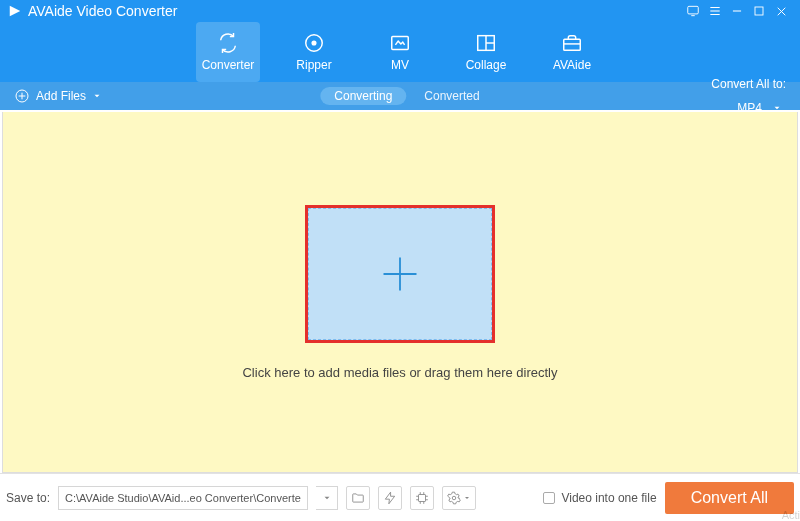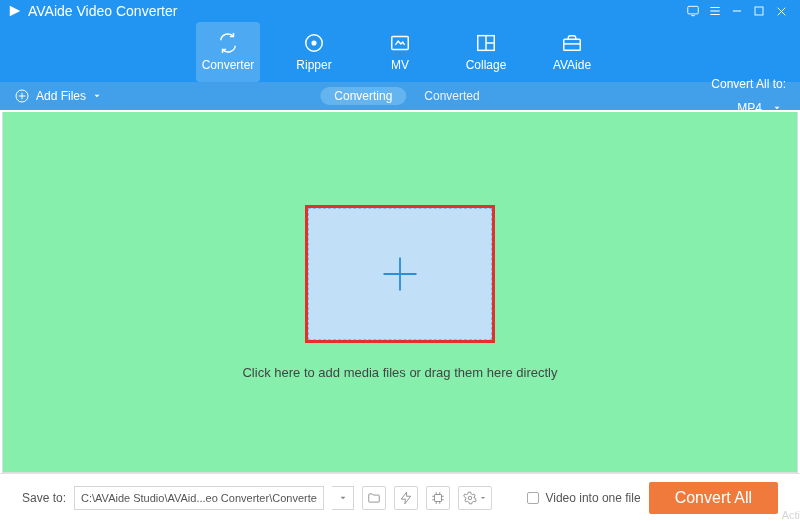--- a/index.html
+++ b/index.html
@@ -23,7 +23,7 @@
     .convert-all-to { margin-left: auto; display: flex; align-items: flex-end; gap: 10px; flex-direction: column; }
     .format-sel { display: flex; align-items: center; gap: 10px; cursor: pointer; padding-right: 4px; }
 
-    .main { position: absolute; top: 112px; bottom: 48px; left: 2px; right: 2px; background: #86efac; display: flex; flex-direction: column; align-items: center; justify-content: center; border: 1px solid #ddd; border-top: none; }
+    .main { position: absolute; top: 112px; bottom: 48px; left: 2px; right: 2px; background: #fef9c3; display: flex; flex-direction: column; align-items: center; justify-content: center; border: 1px solid #ddd; border-top: none; }
     .dropzone-wrap { border: 3px solid #e4302c; padding: 0; }
     .dropzone { width: 184px; height: 132px; background: #c1e0f7; border: 1px dashed #7dbcf0; display: flex; align-items: center; justify-content: center; cursor: pointer; }
     .hint { margin-top: 22px; font-size: 13px; color: #444; }

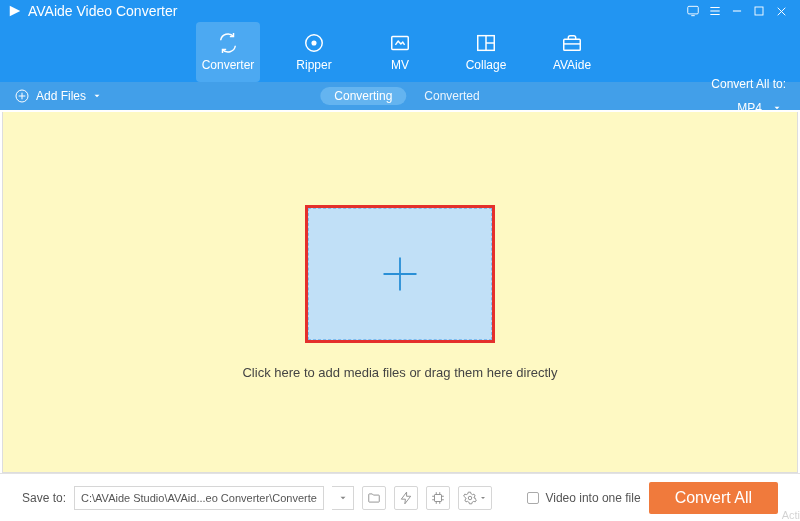--- a/index.html
+++ b/index.html
@@ -28,7 +28,7 @@
     .dropzone { width: 184px; height: 132px; background: #c1e0f7; border: 1px dashed #7dbcf0; display: flex; align-items: center; justify-content: center; cursor: pointer; }
     .hint { margin-top: 22px; font-size: 13px; color: #444; }
 
-    .bottombar { position: absolute; bottom: 0; left: 0; right: 0; height: 48px; background: #fff; border-top: 1px solid #e2e2e2; display: flex; align-items: center; padding: 0 22px; font-size: 12px; color: #555; gap: 8px; }
+    .bottombar { position: absolute; bottom: 0; left: 0; right: 0; height: 48px; background: #fff; border-top: 1px solid #e2e2e2; display: flex; align-items: center; padding: 0 6px; font-size: 12px; color: #555; gap: 8px; }
     .path-input { width: 250px; height: 24px; border: 1px solid #d6d6d6; padding: 0 6px; font-size: 11px; color: #555; }
     .dd-btn { width: 22px; height: 24px; border: 1px solid #d6d6d6; border-left: none; display: flex; align-items: center; justify-content: center; cursor: pointer; color: #888; }
     .icon-btn { width: 24px; height: 24px; border: 1px solid #d6d6d6; display: flex; align-items: center; justify-content: center; cursor: pointer; color: #888; border-radius: 2px; }

